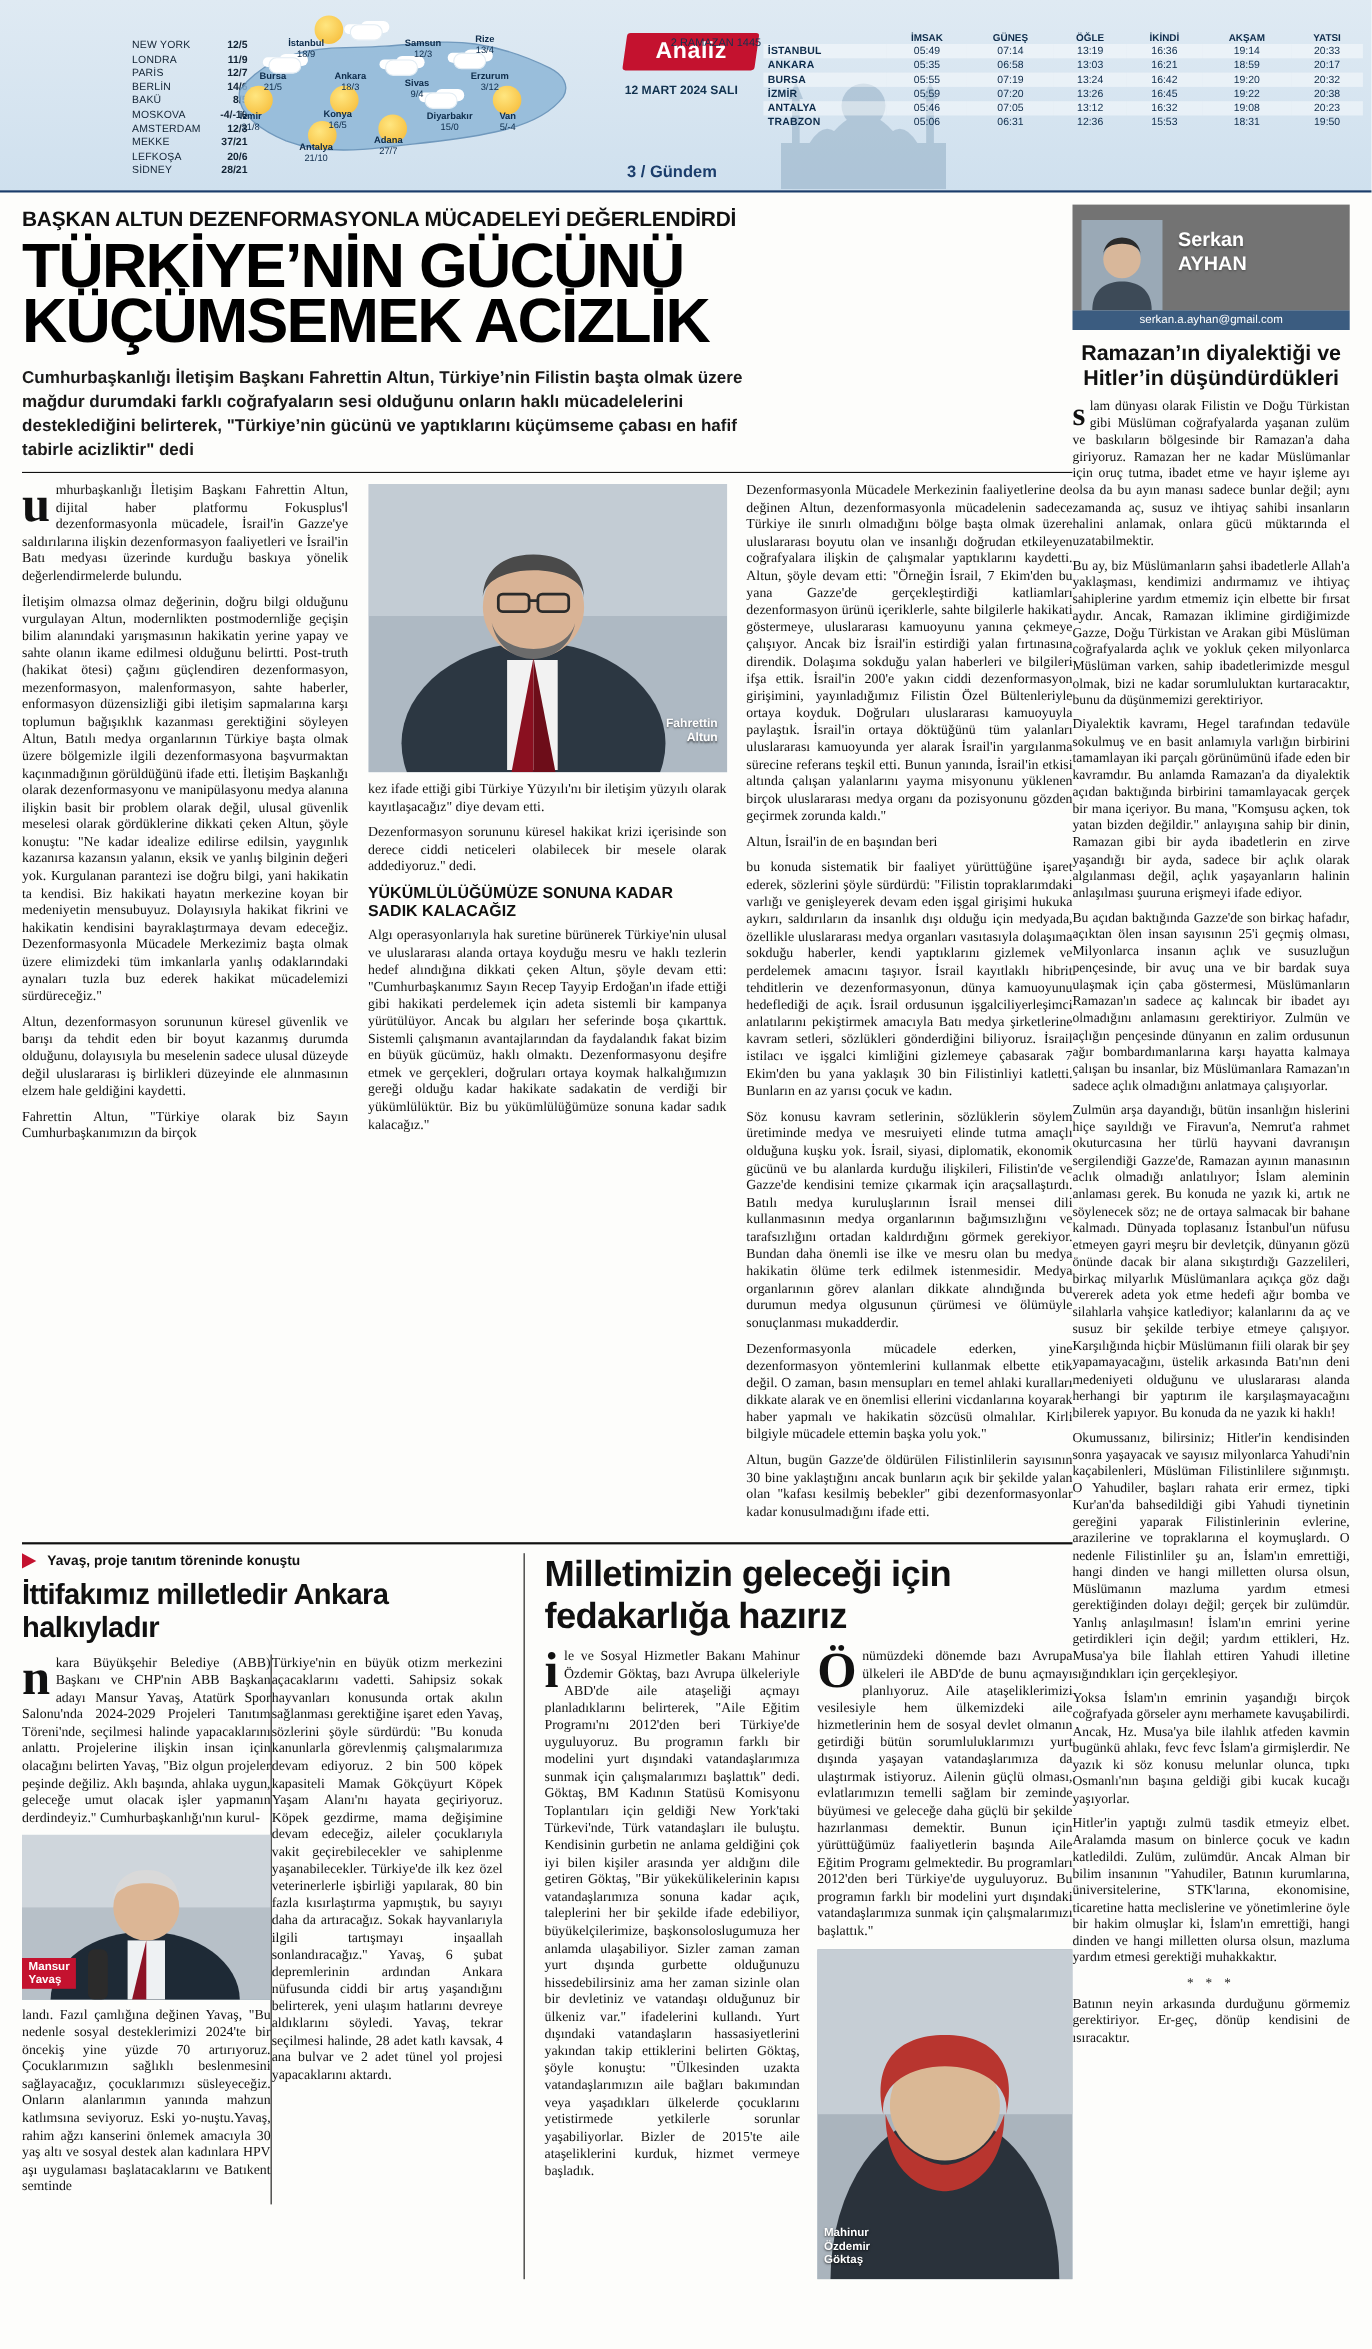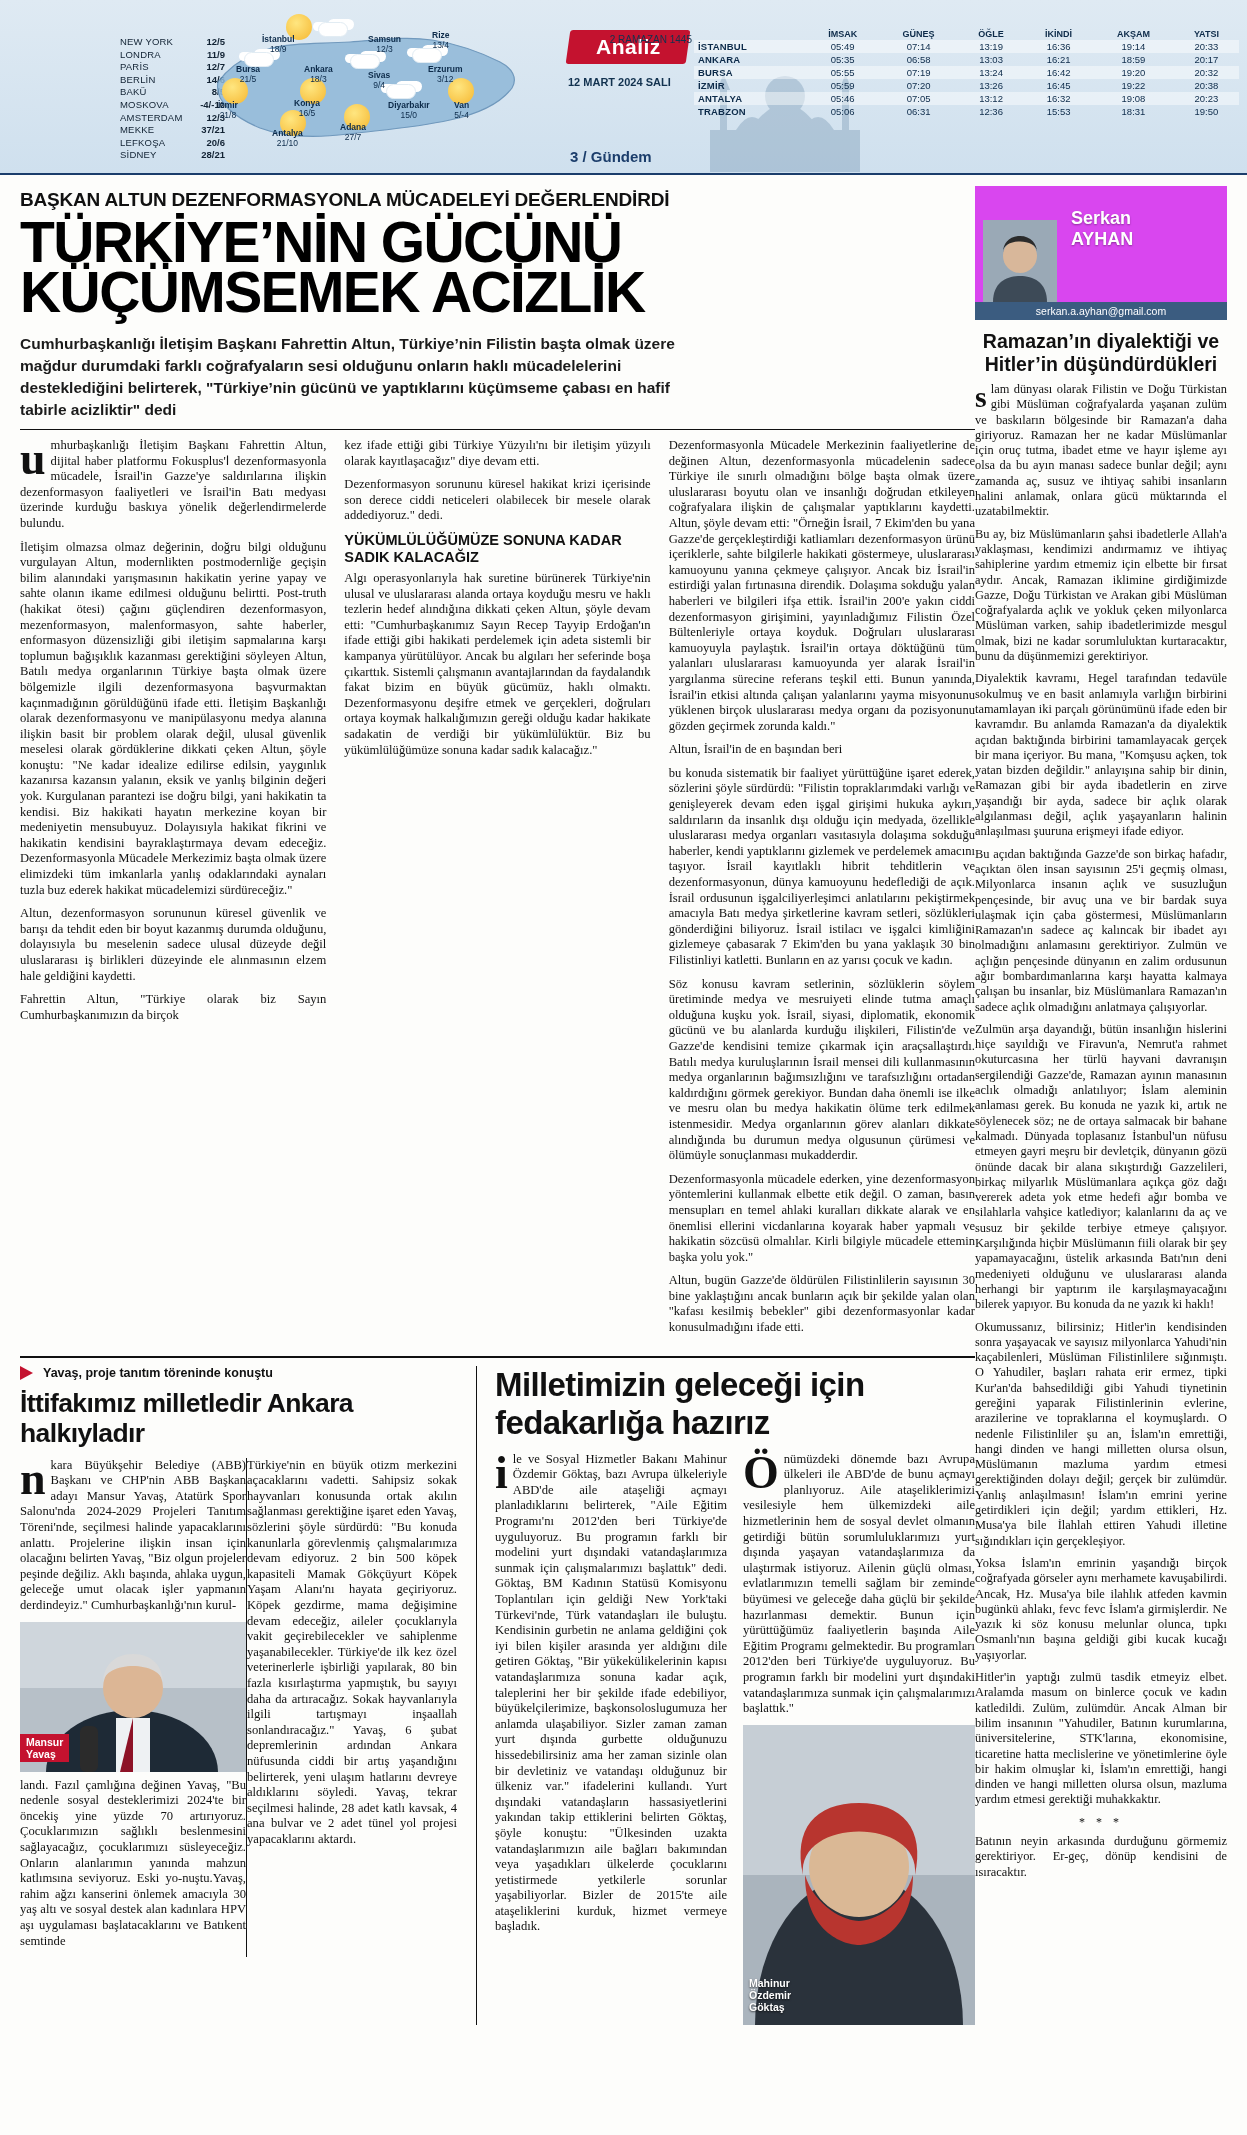--- a/index.html
+++ b/index.html
@@ -96,7 +96,7 @@
     position:absolute; right:20px; top:186px; width:252px;
   }
   .author-photo {
-    position:relative; width:252px; height:116px; background:#d946ef; overflow:hidden;
+    position:relative; width:252px; height:96px; background:#737373; overflow:hidden;
   }
   .author-photo .headshot {
     position:absolute; left:8px; bottom:0; width:74px; height:82px;

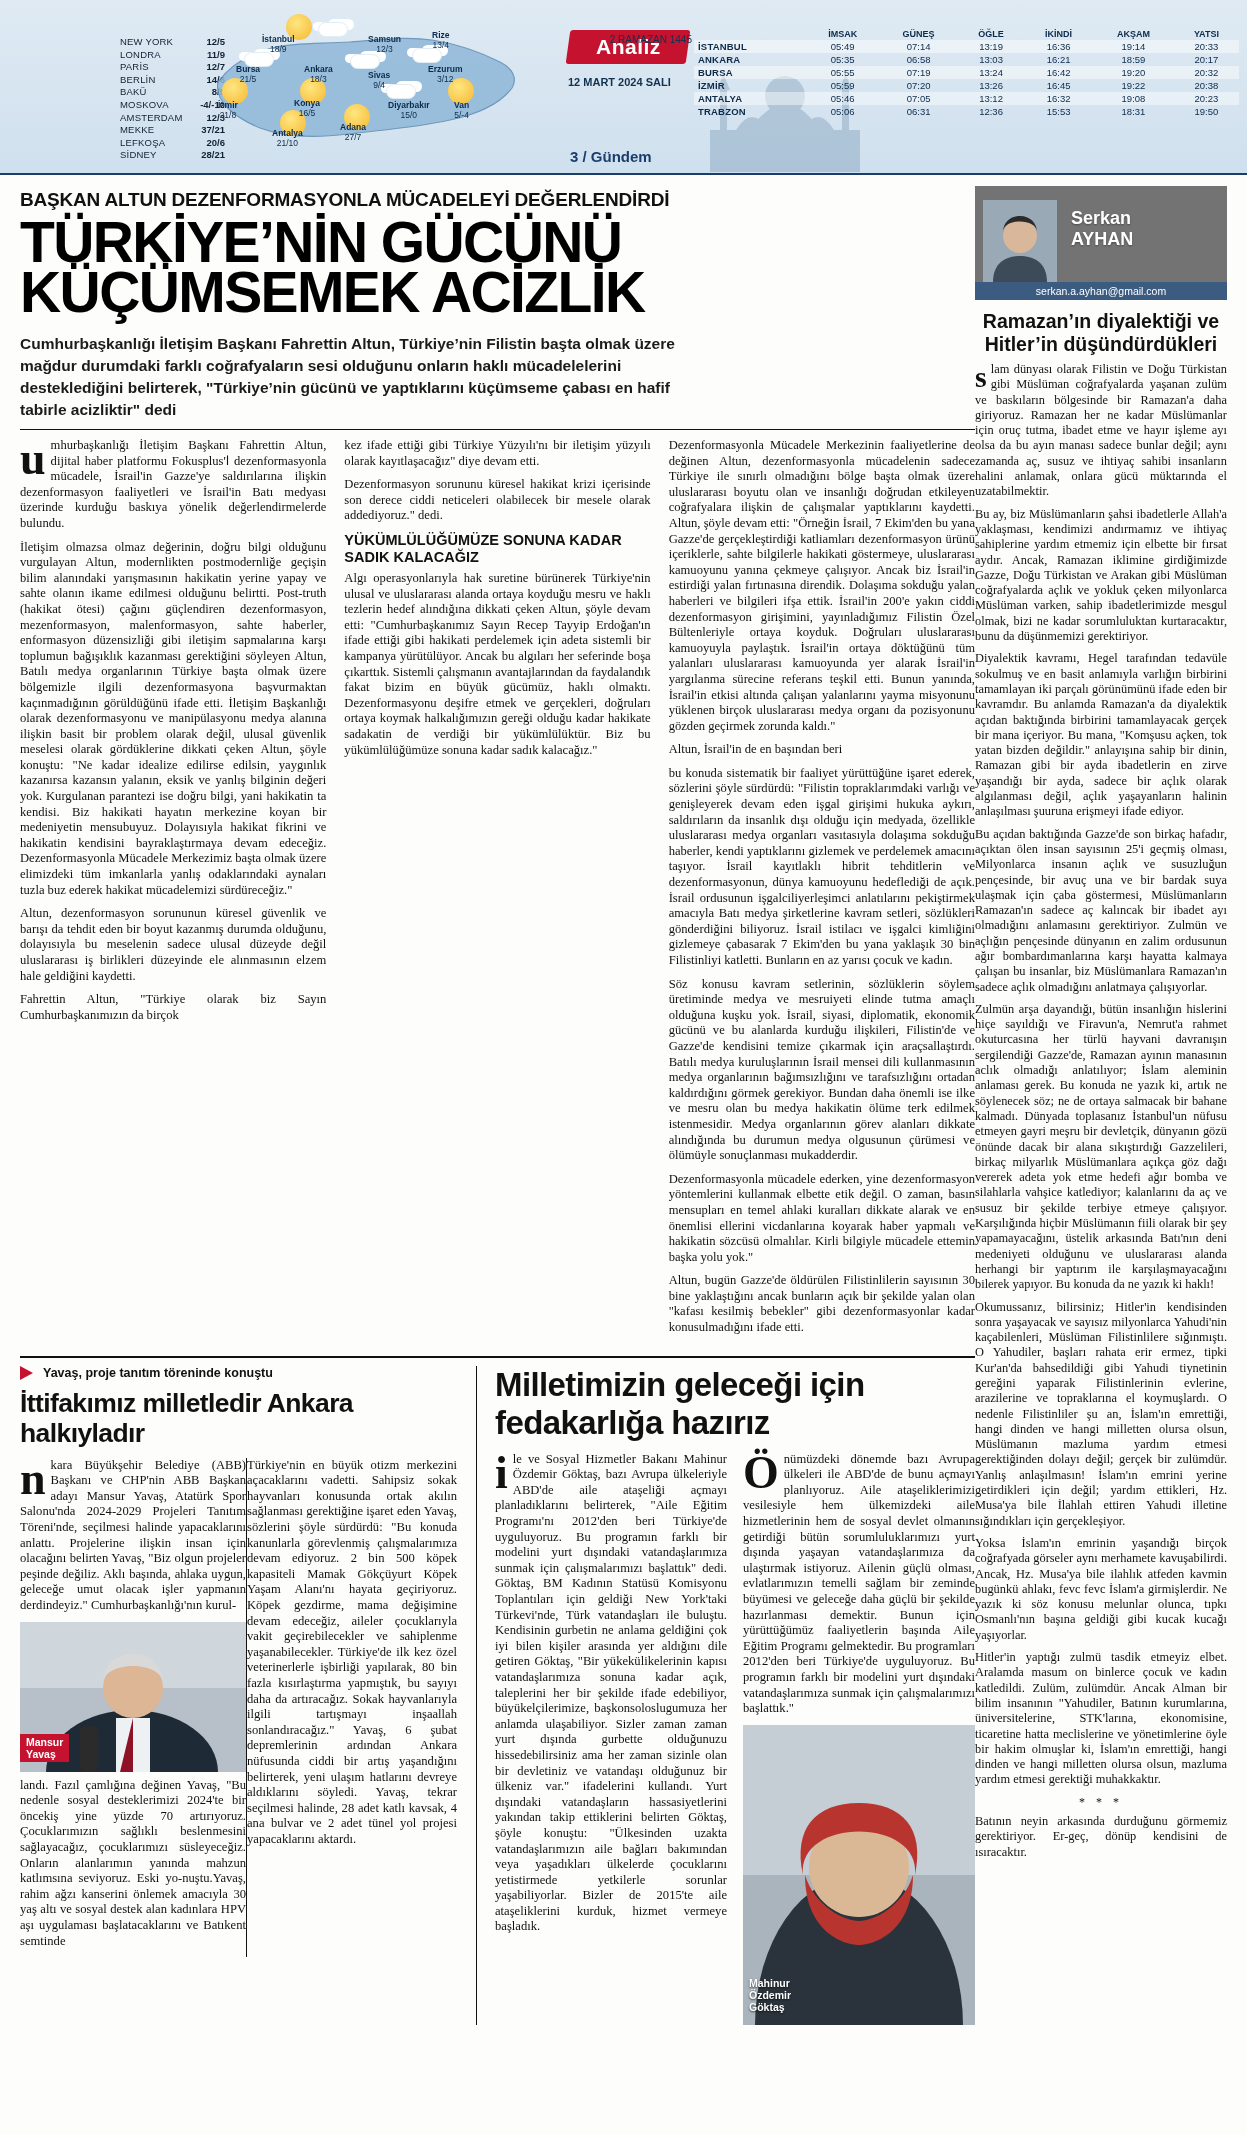--- a/index.html
+++ b/index.html
@@ -398,6 +398,23 @@
       </div>
 
       <div class="col">
+        <div class="photo-main">
+          <svg viewBox="0 0 326 262" width="326" height="262">
+            <rect width="326" height="262" fill="#aeb9c3"></rect>
+            <rect x="0" y="0" width="326" height="120" fill="#c3ccd4"></rect>
+            <ellipse cx="150" cy="236" rx="120" ry="92" fill="#2c3742"></ellipse>
+            <rect x="126" y="160" width="46" height="100" fill="#f2f2f2"></rect>
+            <path d="M150 158 L130 262 L150 262 Z" fill="#8a1020"></path>
+            <path d="M150 158 L170 262 L150 262 Z" fill="#6d0d19"></path>
+            <circle cx="150" cy="112" r="46" fill="#d9b395"></circle>
+            <path d="M104 104 C104 70 196 70 196 104 C196 82 182 64 150 64 C118 64 104 82 104 104 Z" fill="#4a4a4a"></path>
+            <path d="M112 126 C120 170 180 170 188 126 C180 158 120 158 112 126 Z" fill="#6b6b6b"></path>
+            <rect x="118" y="100" width="28" height="16" rx="4" fill="none" stroke="#2b2b2b" stroke-width="2.5"></rect>
+            <rect x="154" y="100" width="28" height="16" rx="4" fill="none" stroke="#2b2b2b" stroke-width="2.5"></rect>
+            <line x1="146" y1="106" x2="154" y2="106" stroke="#2b2b2b" stroke-width="2.5"></line>
+          </svg>
+          <div class="caption-tag">Fahrettin<br>Altun</div>
+        </div>
         <div class="bodytext" id="leadCol2">
             <p>kez ifade ettiği gibi Türkiye Yüzyılı'nı bir iletişim yüzyılı olarak kayıtlaşacağız" diye devam etti.</p>
             <p>Dezenformasyon sorununu küresel hakikat krizi içerisinde son derece ciddi neticeleri olabilecek bir mesele olarak addediyoruz." dedi.</p>

